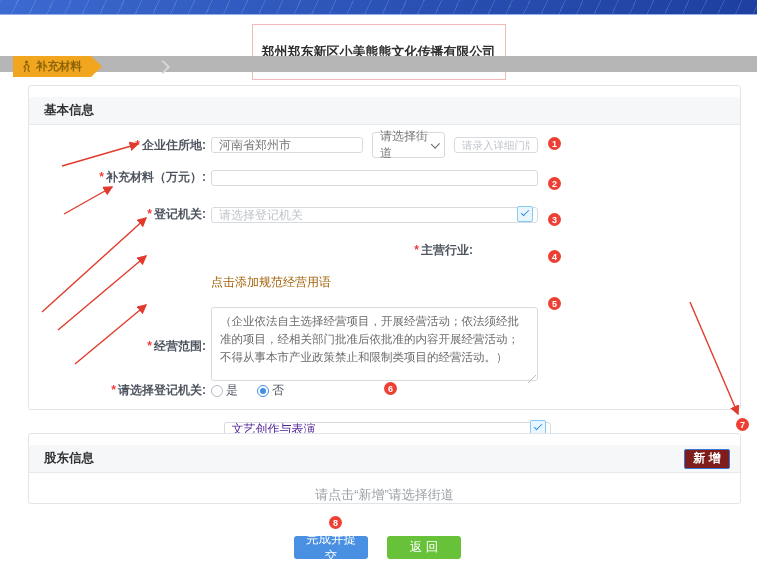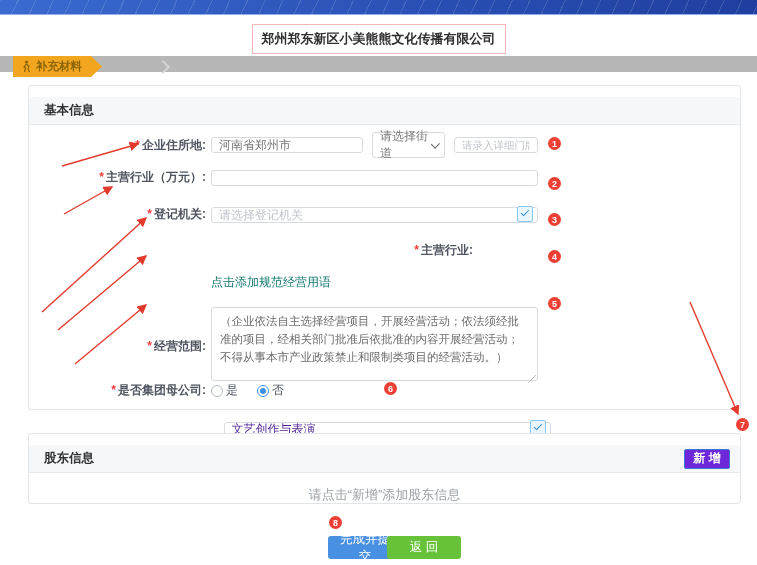--- a/index.html
+++ b/index.html
@@ -16,7 +16,7 @@
   
   .title-row{position:absolute;left:0;top:24px;width:757px;text-align:center;}
   .title-box{display:inline-block;border:1px solid #f2b8b8;background:#fff;
-             padding:5px 9px;font-size:13px;font-weight:bold;color:#2f2f2f;}
+             padding:18px 9px;font-size:13px;font-weight:bold;color:#2f2f2f;}
 
   
   .graybar{position:absolute;left:0;top:56px;width:757px;height:16px;background:#b6b6b6;}

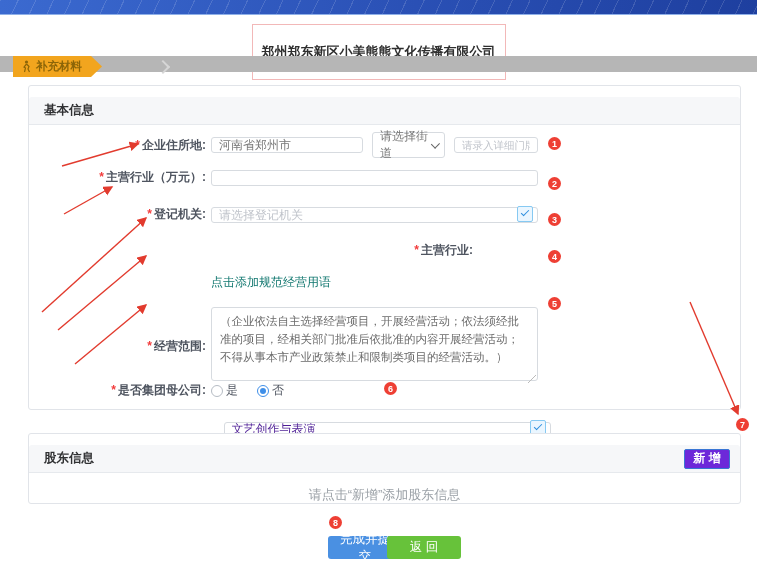--- a/index.html
+++ b/index.html
@@ -135,7 +135,7 @@
 
     <div class="frow" style="top:83px;">
       <div class="lbl">
-        <span class="req">*</span><span>主营行业（万元）:</span>
+        <span class="req">*</span><span>补充材料（万元）:</span>
       </div>
       <div class="ctrls">
         <input class="inp w-wide" value="" style="">

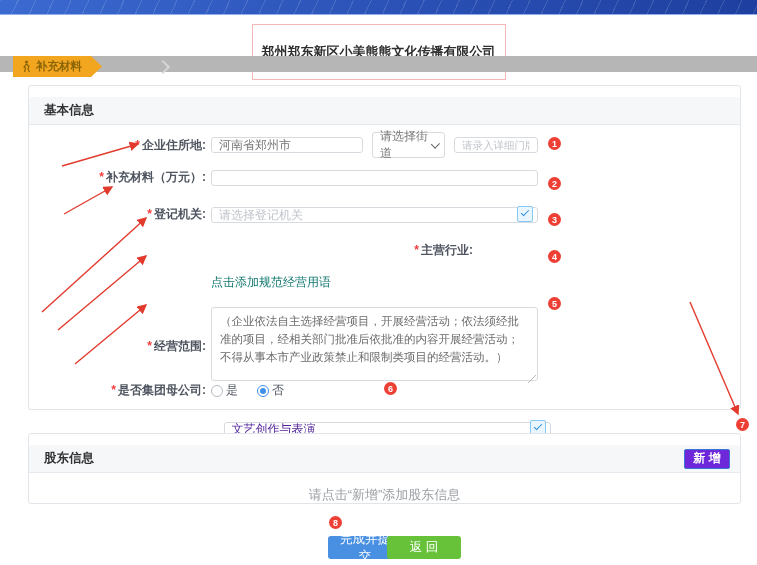--- a/index.html
+++ b/index.html
@@ -58,7 +58,7 @@
        background:#eaf6ff;border:1px solid #86c9f2;border-radius:2px;}
   .check-ico::after{content:"";position:absolute;left:3px;top:3px;width:7px;height:3px;
        border-left:1.5px solid #2d8ede;border-bottom:1.5px solid #2d8ede;transform:rotate(-45deg);}
-  .helper-link{position:absolute;left:182px;top:188px;font-size:12px;color:#0f766e;cursor:pointer;}
+  .helper-link{position:absolute;left:182px;top:188px;font-size:12px;color:#a16207;cursor:pointer;}
   .scope-ta{width:327px;height:74px;border:1px solid #d7dbe0;border-radius:3px;box-sizing:border-box;
        padding:5px 8px;font-size:11.5px;line-height:1.55;color:#6b6b6b;resize:none;outline:none;
        font-family:"Liberation Serif",serif;}

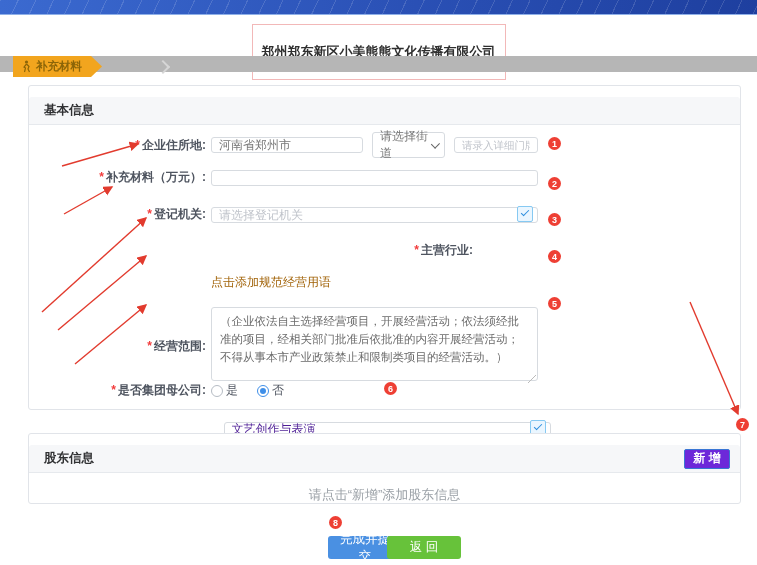--- a/index.html
+++ b/index.html
@@ -182,7 +182,7 @@
 
     <div class="frow" style="top:296px;">
       <div class="lbl">
-        <span class="req">*</span><span>是否集团母公司:</span>
+        <span class="req">*</span><span>请选择登记机关:</span>
       </div>
       <div class="ctrls">
         <span class="radio-opt">

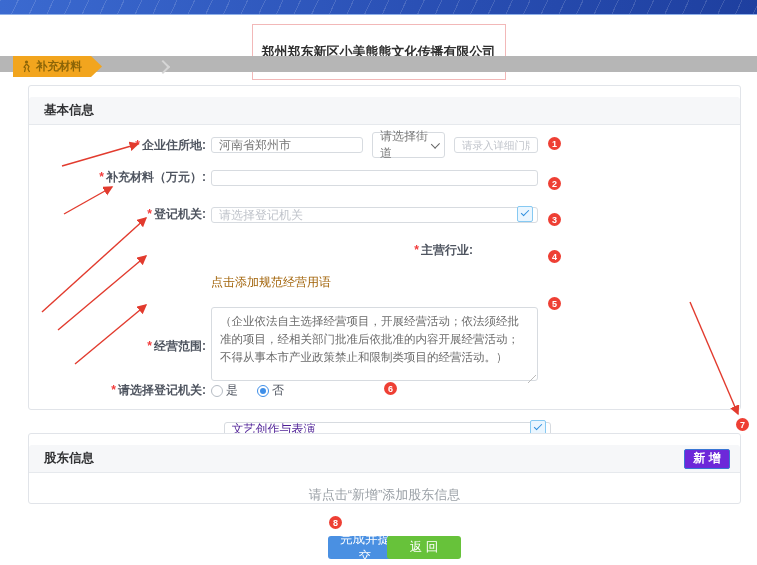--- a/index.html
+++ b/index.html
@@ -72,7 +72,7 @@
   .radio-opt{display:flex;align-items:center;gap:3px;font-size:12px;color:#4f5560;margin-right:10px;cursor:pointer;}
 
   
-  .add-btn{width:46px;height:20px;background:#6d28d9;border:1px solid #3a76d4;border-radius:2px;
+  .add-btn{width:46px;height:20px;background:#7f1d1d;border:1px solid #3a76d4;border-radius:2px;
        color:#fff;font-size:12px;display:flex;align-items:center;justify-content:center;cursor:pointer;
        font-weight:bold;}
   .empty-text{margin-top:13px;text-align:center;font-size:13px;color:#9aa0a6;}

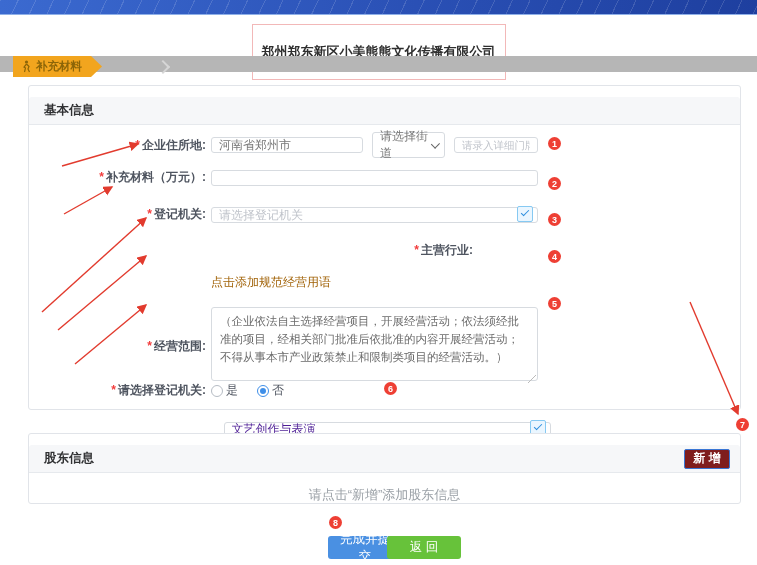--- a/index.html
+++ b/index.html
@@ -202,7 +202,7 @@
       <span>股东信息</span>
       <button class="add-btn">新 增</button>
     </div>
-    <div class="empty-text">请点击“新增”添加股东信息</div>
+    <div class="empty-text">请点击“新增”请选择街道</div>
   </section>
 
   <button class="btn btn-submit">完成并提交</button>

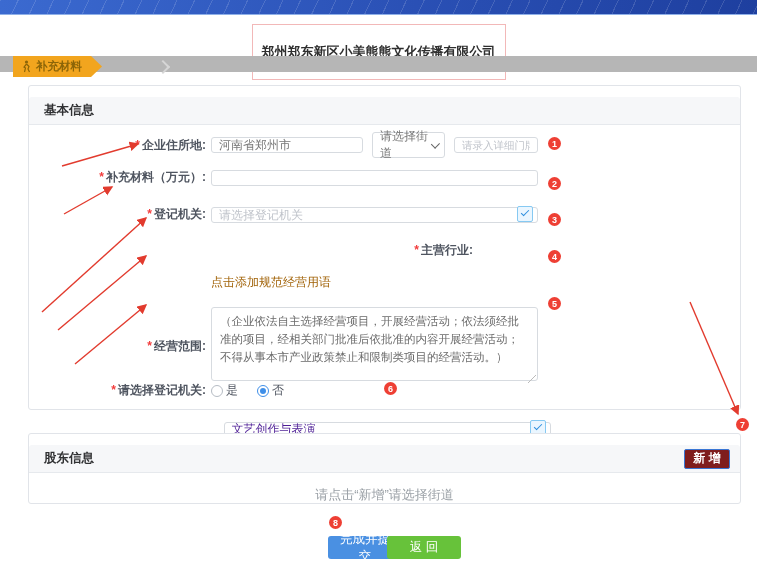--- a/index.html
+++ b/index.html
@@ -81,7 +81,7 @@
   .btn{position:absolute;top:536px;height:23px;width:74px;border:none;border-radius:3px;color:#fff;
        font-size:12.5px;display:flex;align-items:center;justify-content:center;cursor:pointer;
        font-family:"Liberation Sans",sans-serif;}
-  .btn-submit{left:328px;background:#4a90e2;}
+  .btn-submit{left:294px;background:#4a90e2;}
   .btn-back{left:387px;background:#67c23a;}
 
   

